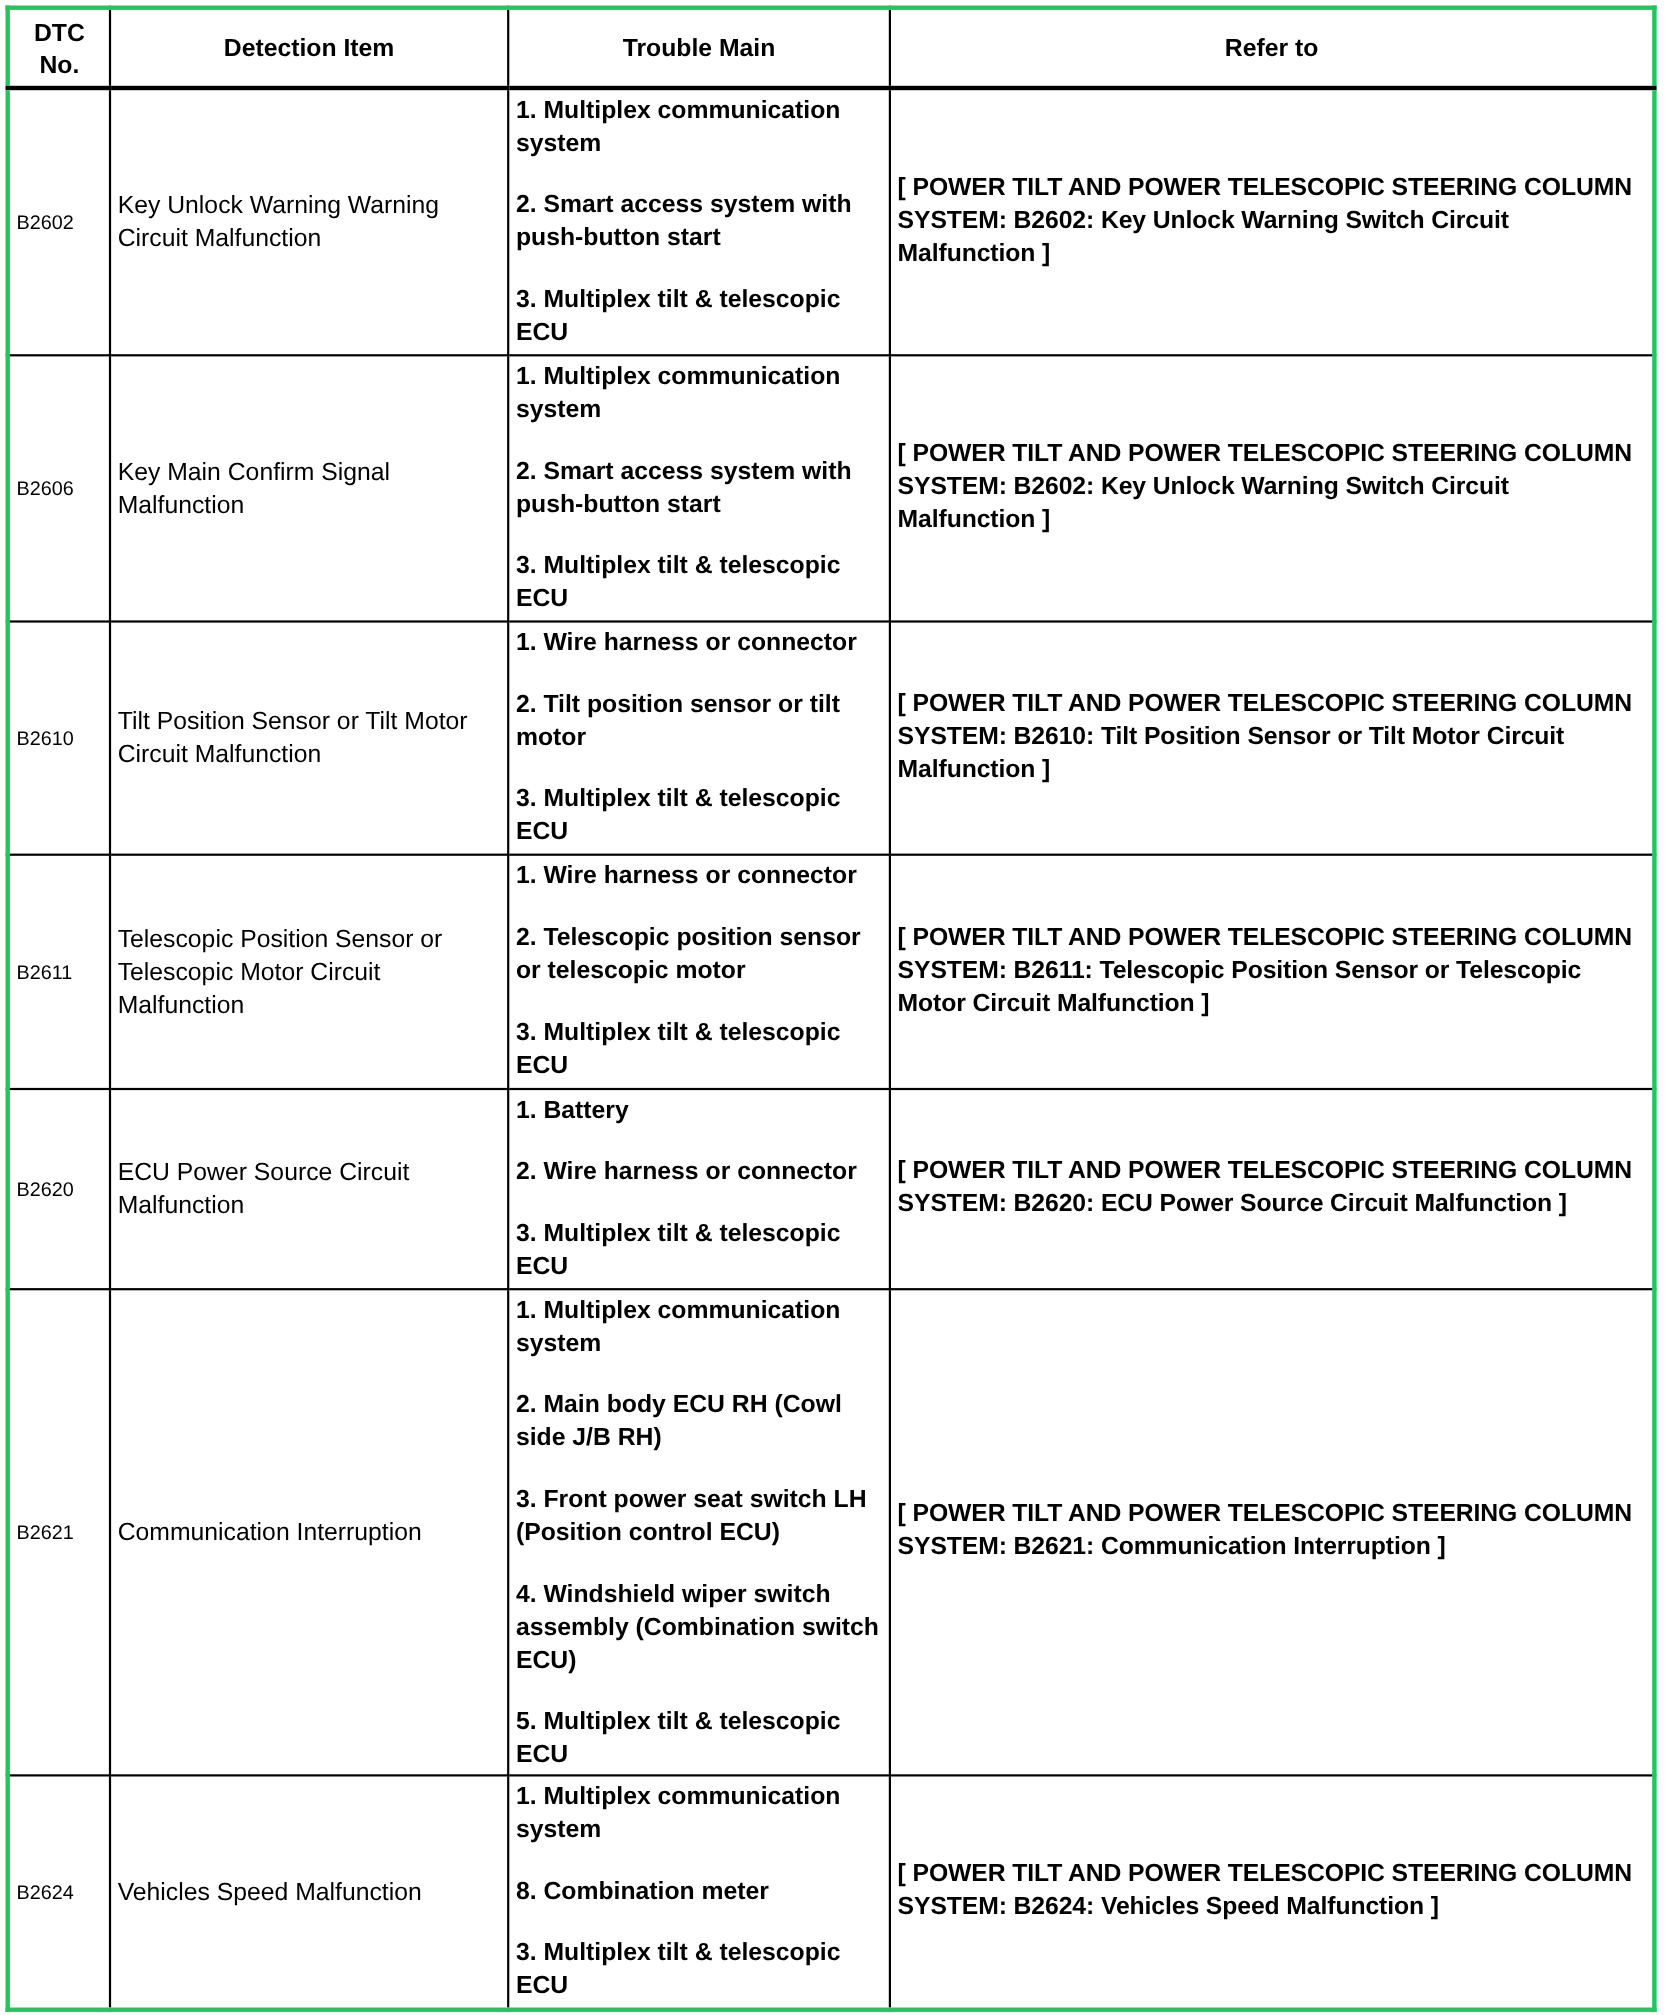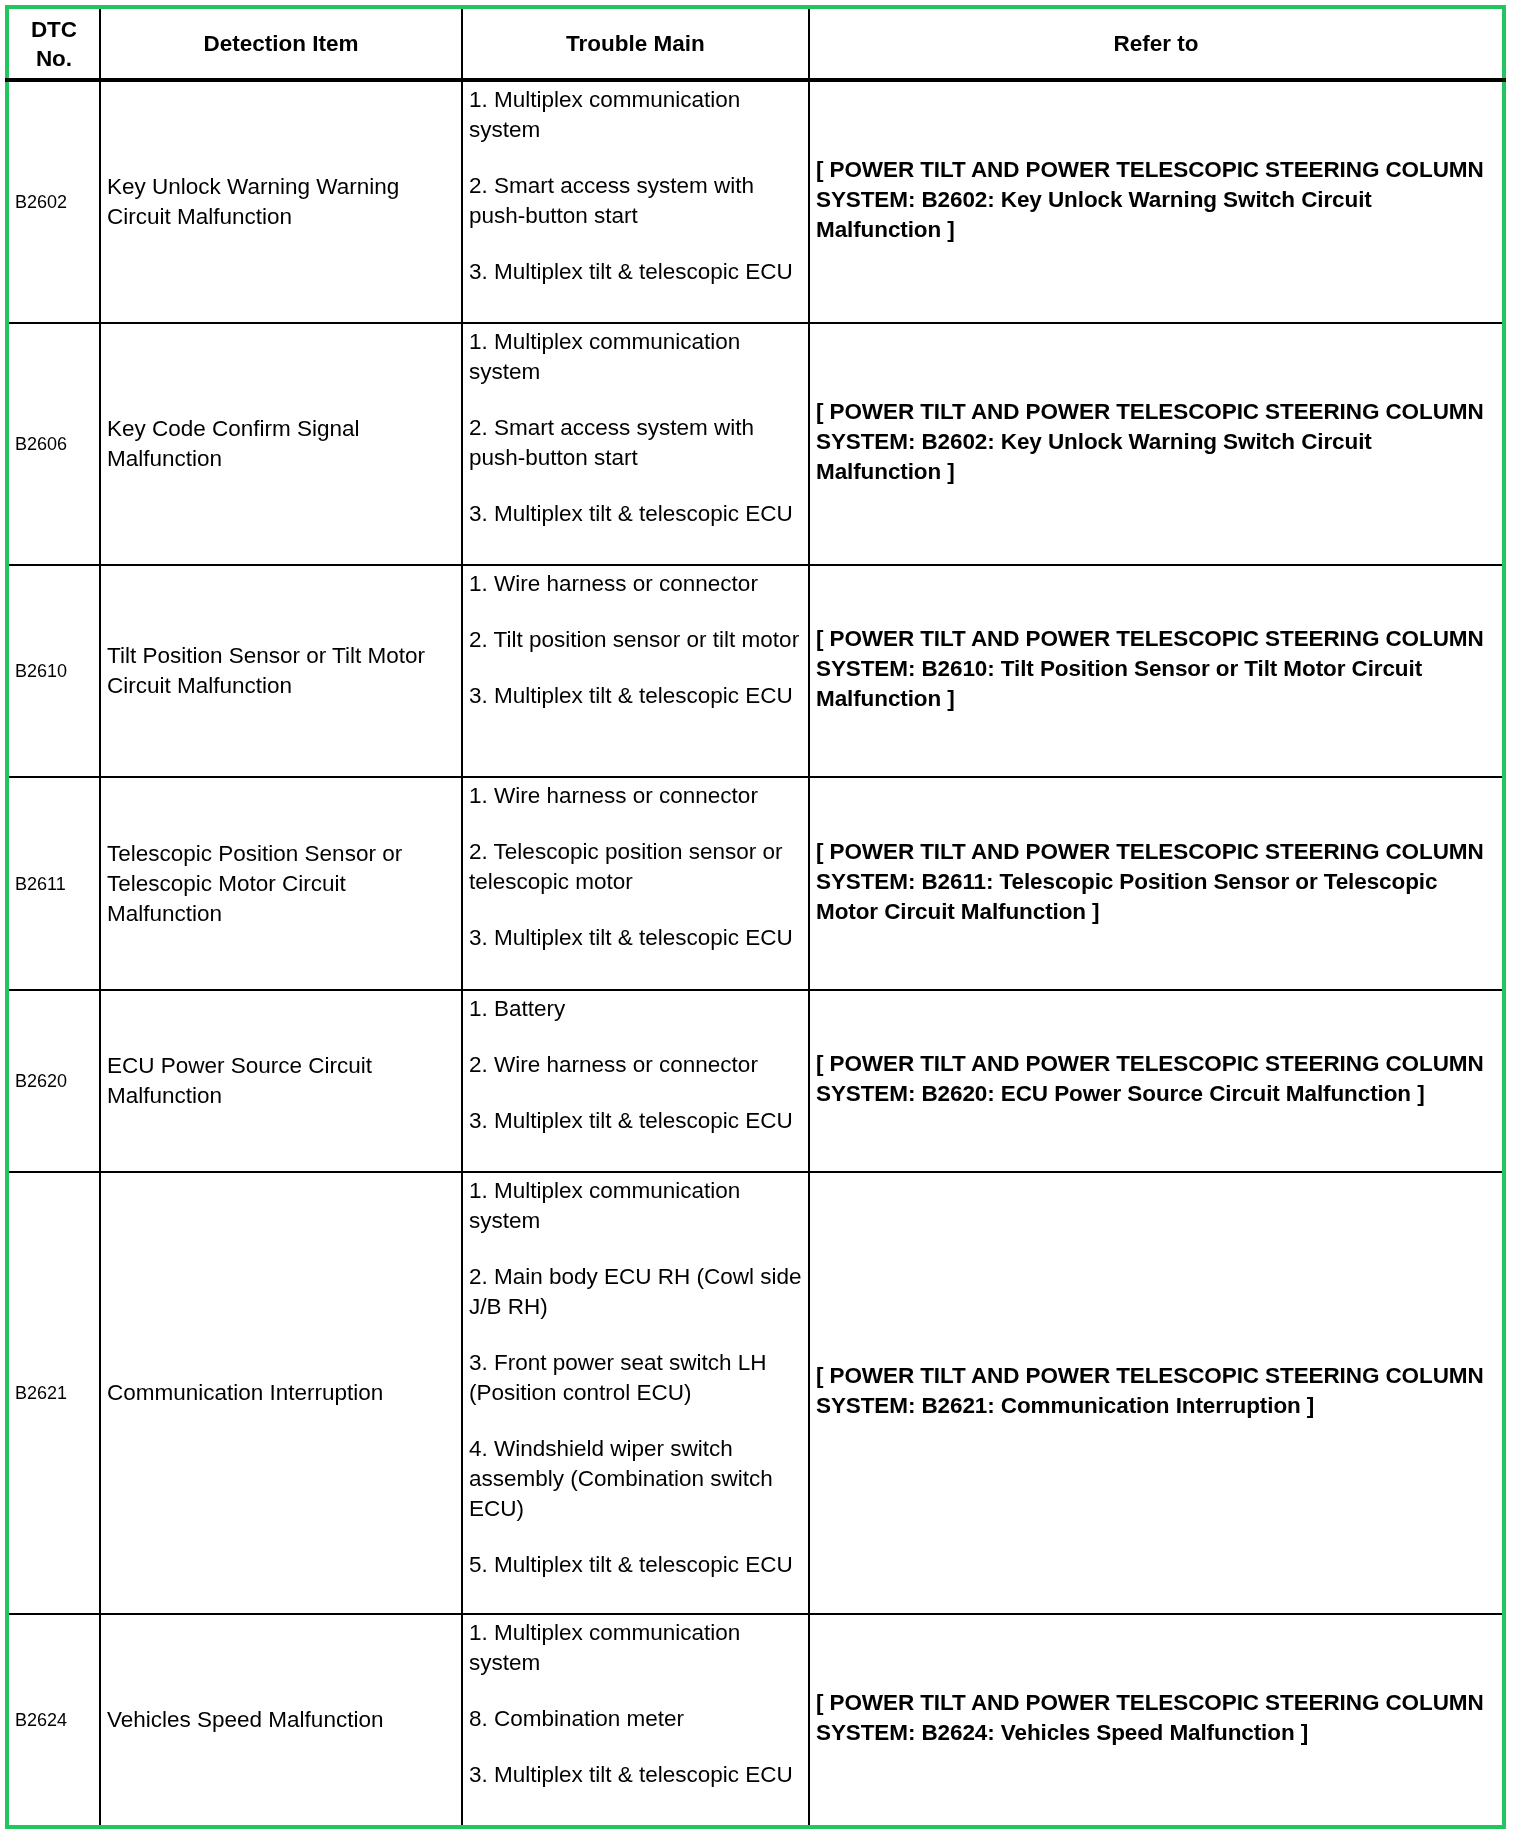--- a/index.html
+++ b/index.html
@@ -32,7 +32,7 @@
   .col-area { width: 347px; }
   .col-ref { width: auto; }
   td.dtc { padding: 0 0 0 6px; font-size: 18px; }
-  td.area { vertical-align: top; padding-top: 3px; padding-bottom: 3px; }
+  td.area { vertical-align: top; padding-top: 3px; padding-bottom: 3px; font-weight: bold; }
   .area-item { margin: 0; }
   .area-item + .area-item { margin-top: 26px; }
   td.ref { font-weight: bold; padding-top: 0; padding-bottom: 4px; letter-spacing: -0.1px; }

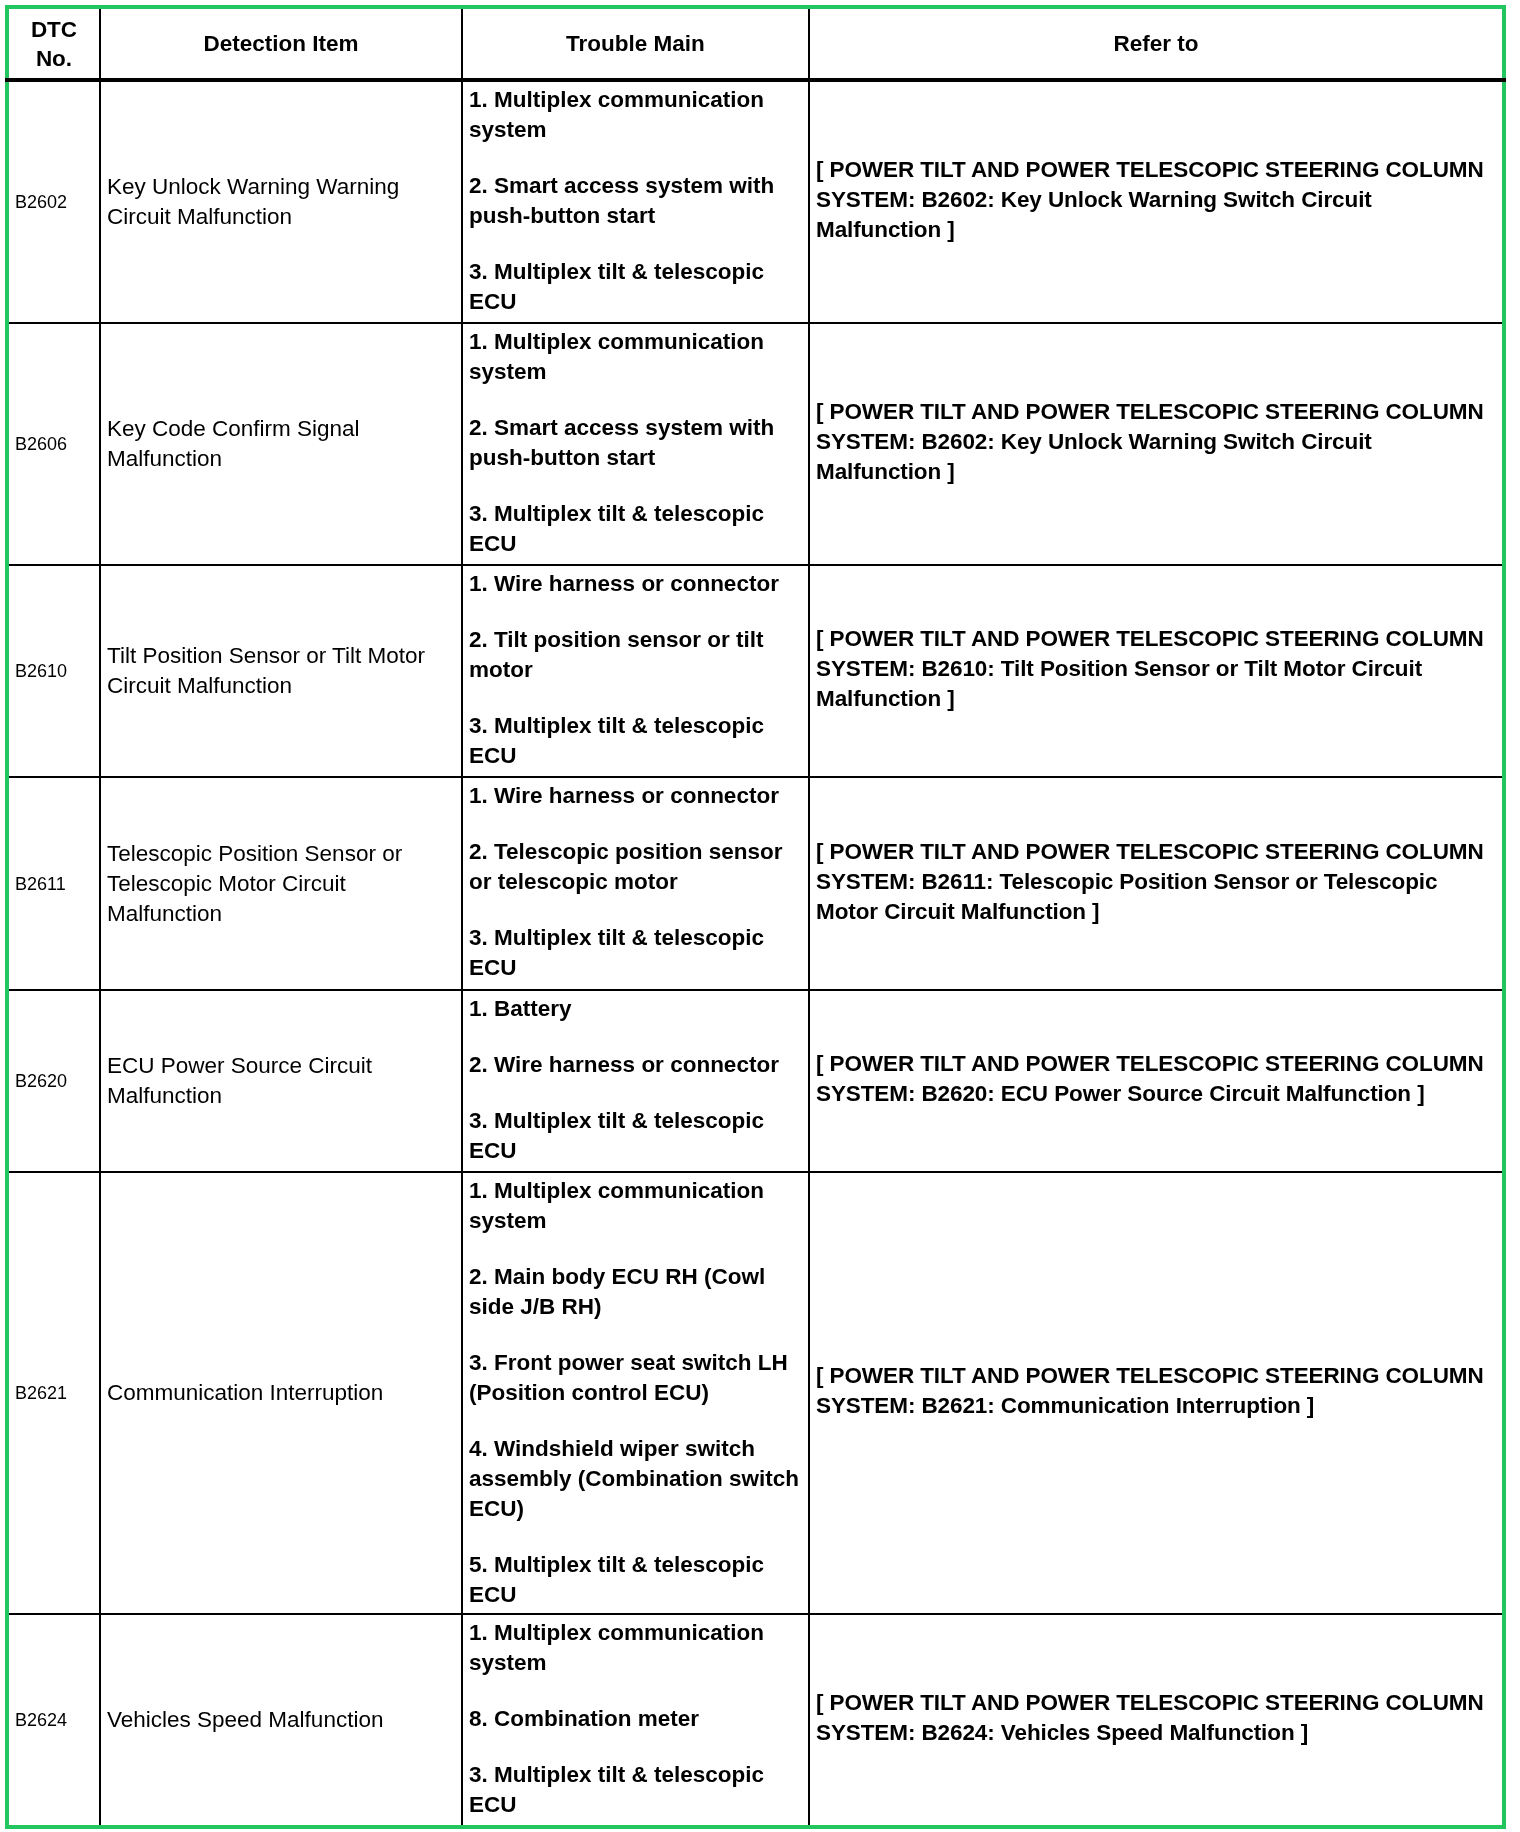--- a/index.html
+++ b/index.html
@@ -69,7 +69,7 @@
   </tr>
       <tr style="height: 242px;">
     <td class="dtc">B2606</td>
-    <td class="item">Key Code Confirm Signal Malfunction</td>
+    <td class="item">Key Main Confirm Signal Malfunction</td>
     <td class="area">
           <p class="area-item">1. Multiplex communication system</p>
           <p class="area-item">2. Smart access system with push-button start</p>

